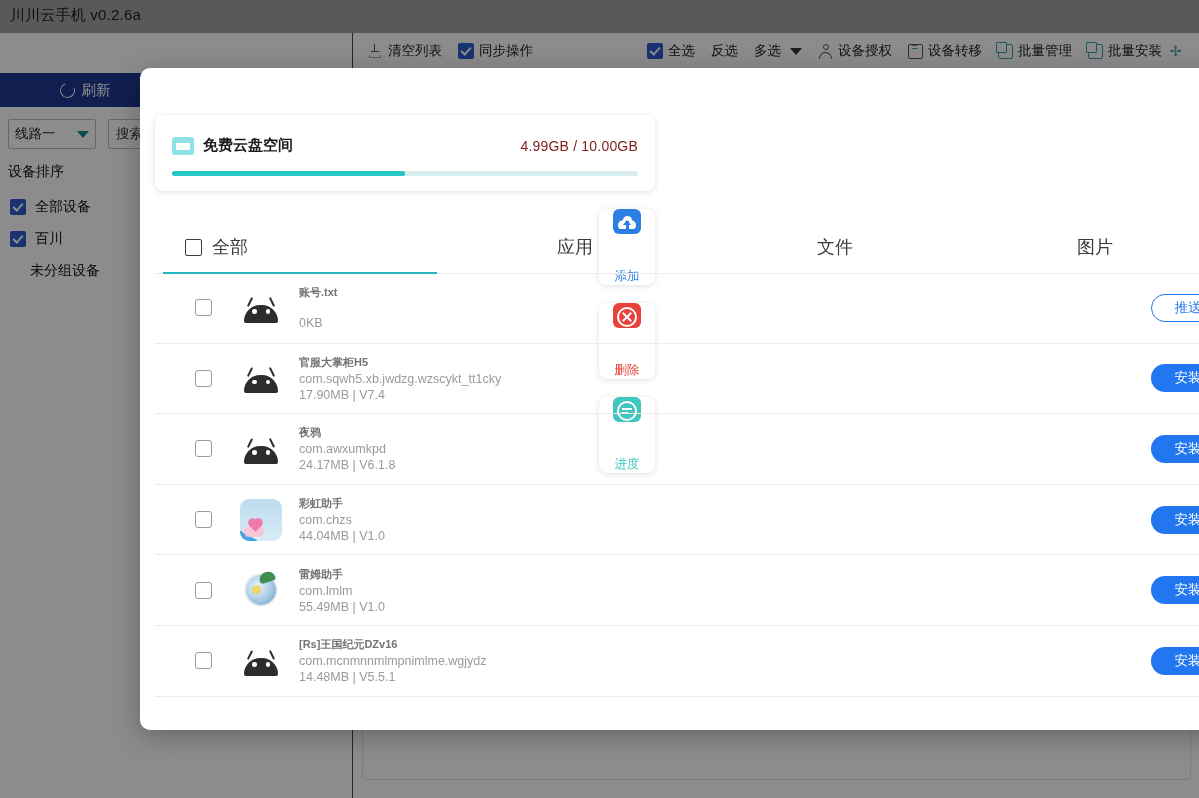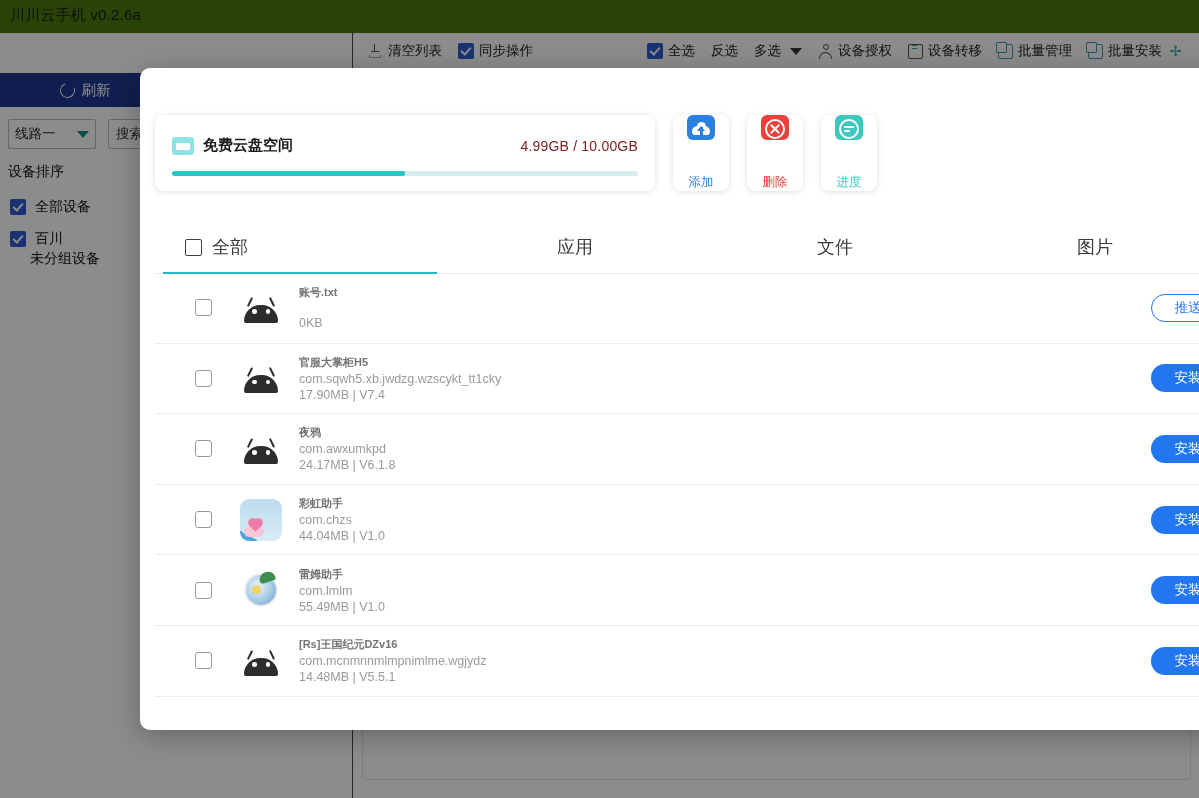--- a/index.html
+++ b/index.html
@@ -15,7 +15,7 @@
 
   .titlebar{
     position:absolute;left:0;top:0;width:1199px;height:33px;
-    background:#4d7c0f;border-bottom:1px solid #dcdcdc;
+    background:#a3a3a3;border-bottom:1px solid #dcdcdc;
   }
   .titlebar .title{
     position:absolute;left:10px;top:6px;font-size:15px;color:#1b1b1b;

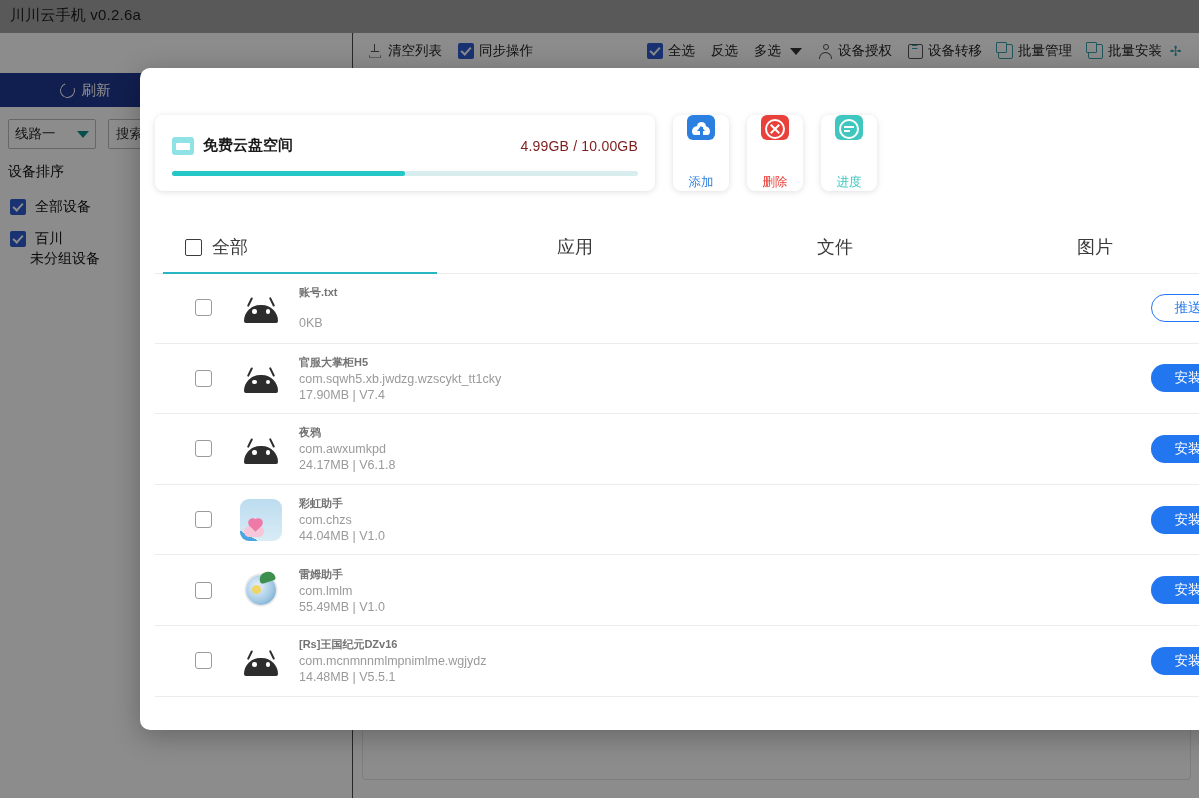--- a/index.html
+++ b/index.html
@@ -110,7 +110,7 @@
     overflow:hidden;
   }
 
-  .quota-row{position:absolute;left:15px;top:47px;display:flex;align-items:flex-end;gap:18px;}
+  .quota-row{position:absolute;left:15px;top:47px;display:flex;align-items:flex-end;gap:18px;flex-direction:column;}
   .quota-card{
     width:500px;height:76px;background:#fff;border-radius:8px;
     box-shadow:0 1px 6px rgba(0,0,0,.13);position:relative;box-sizing:border-box;

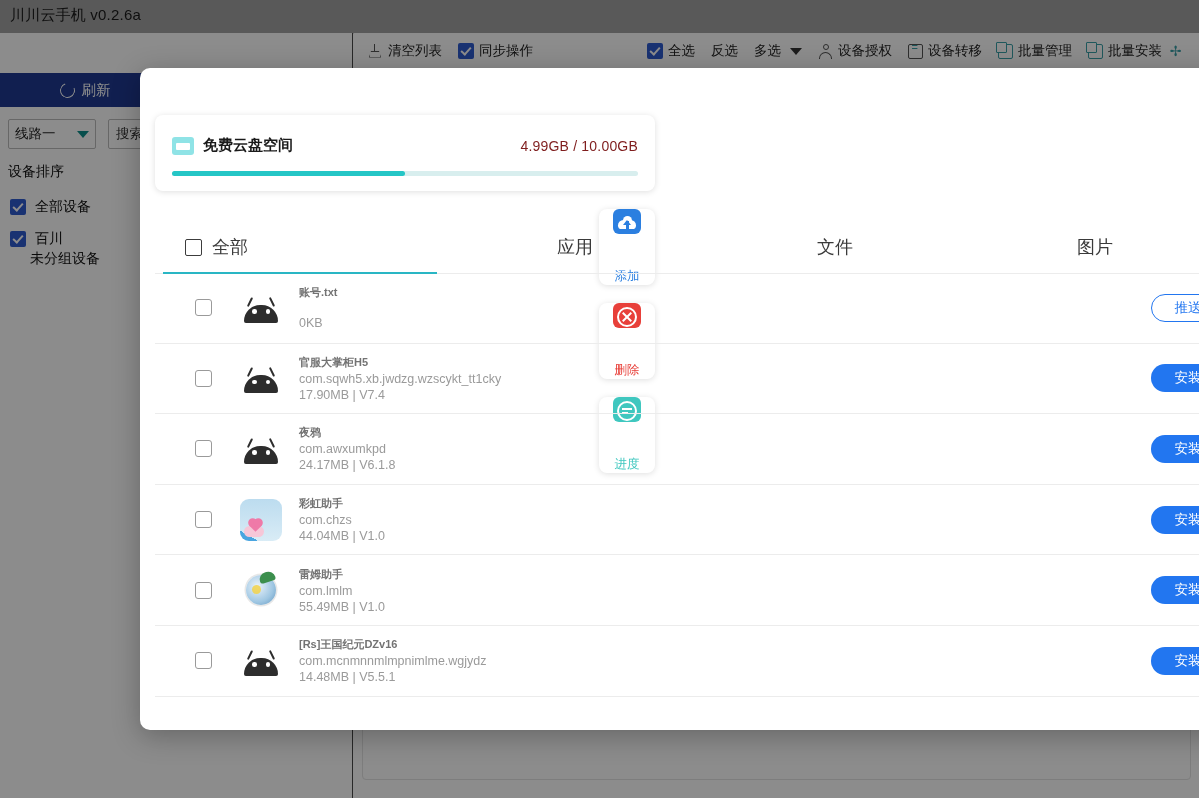--- a/index.html
+++ b/index.html
@@ -276,7 +276,7 @@
       <span class="cb-blue"></span>
       <span>百川</span>
     </div>
-    <div class="dev-item" style="left:30px;top:217px;">
+    <div class="dev-item" style="left:30px;top:229px;">
       <span>未分组设备</span>
     </div>
   </div>

